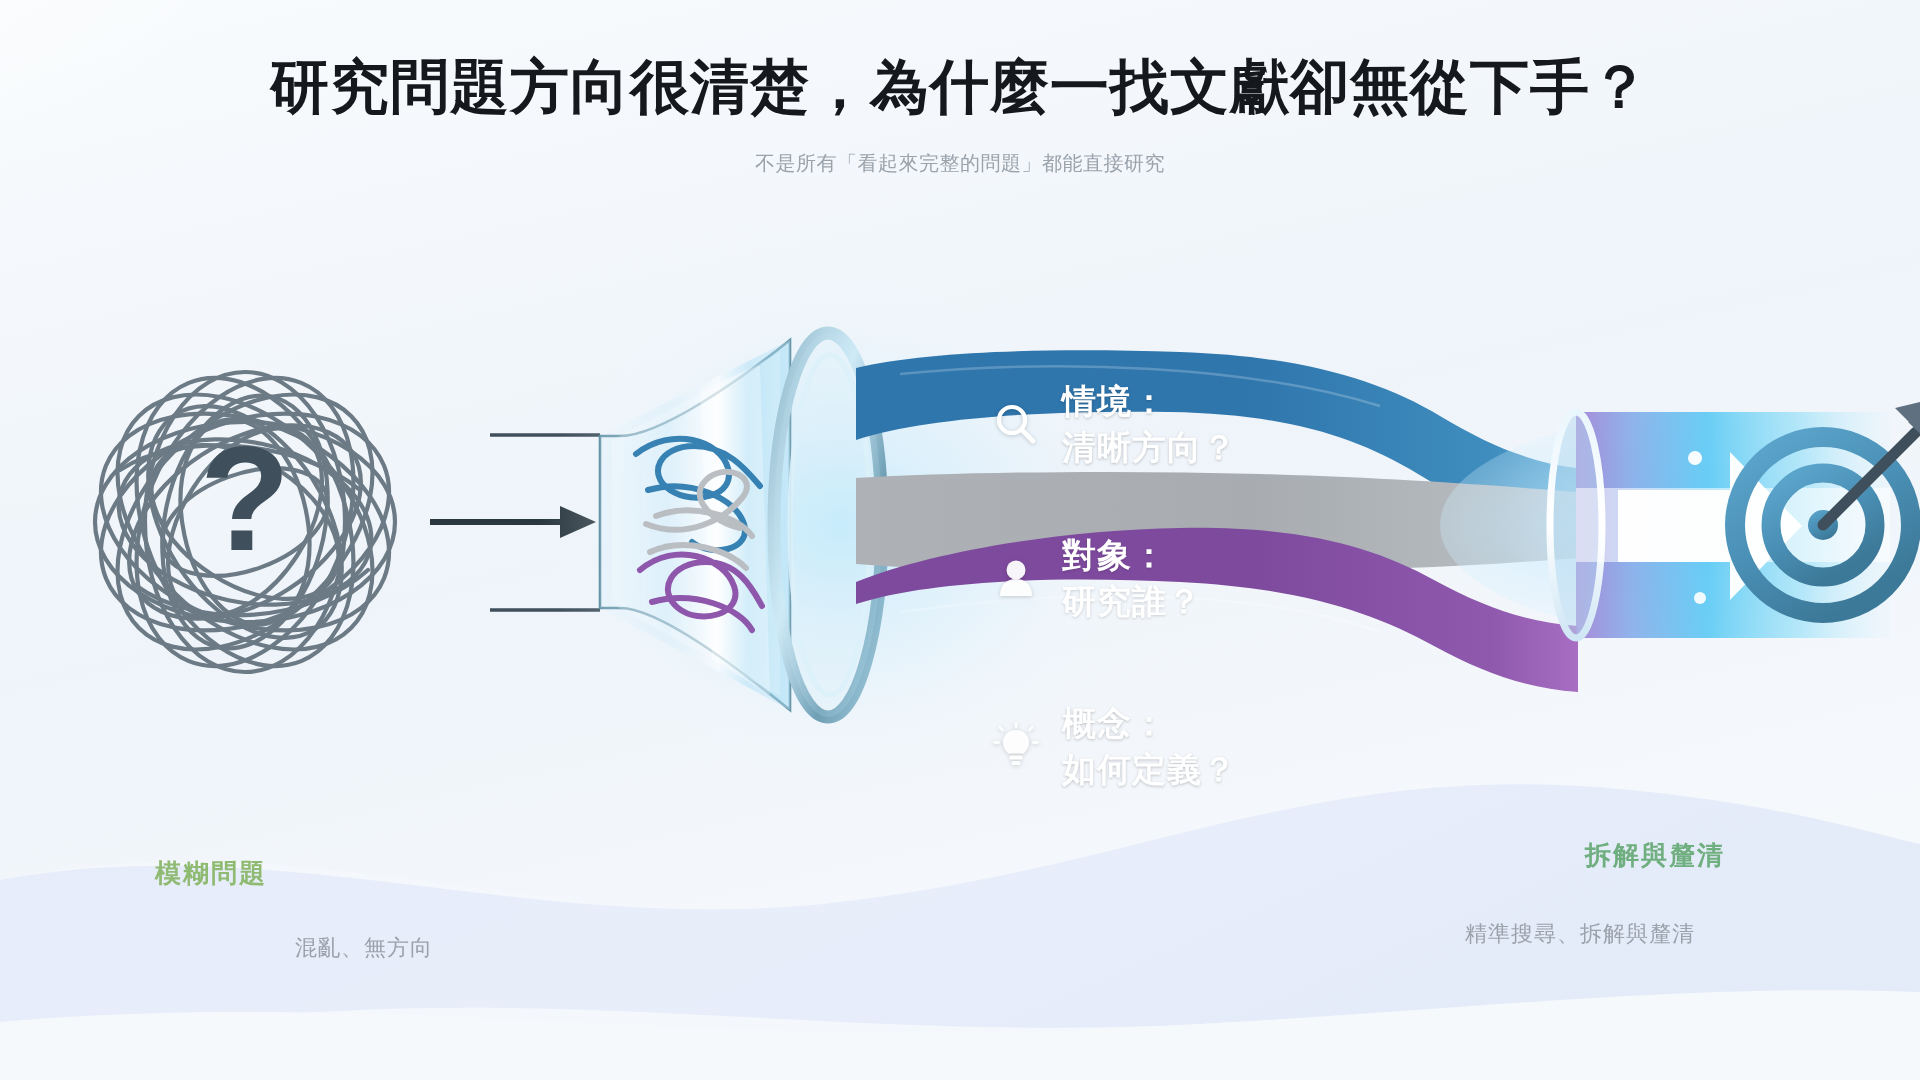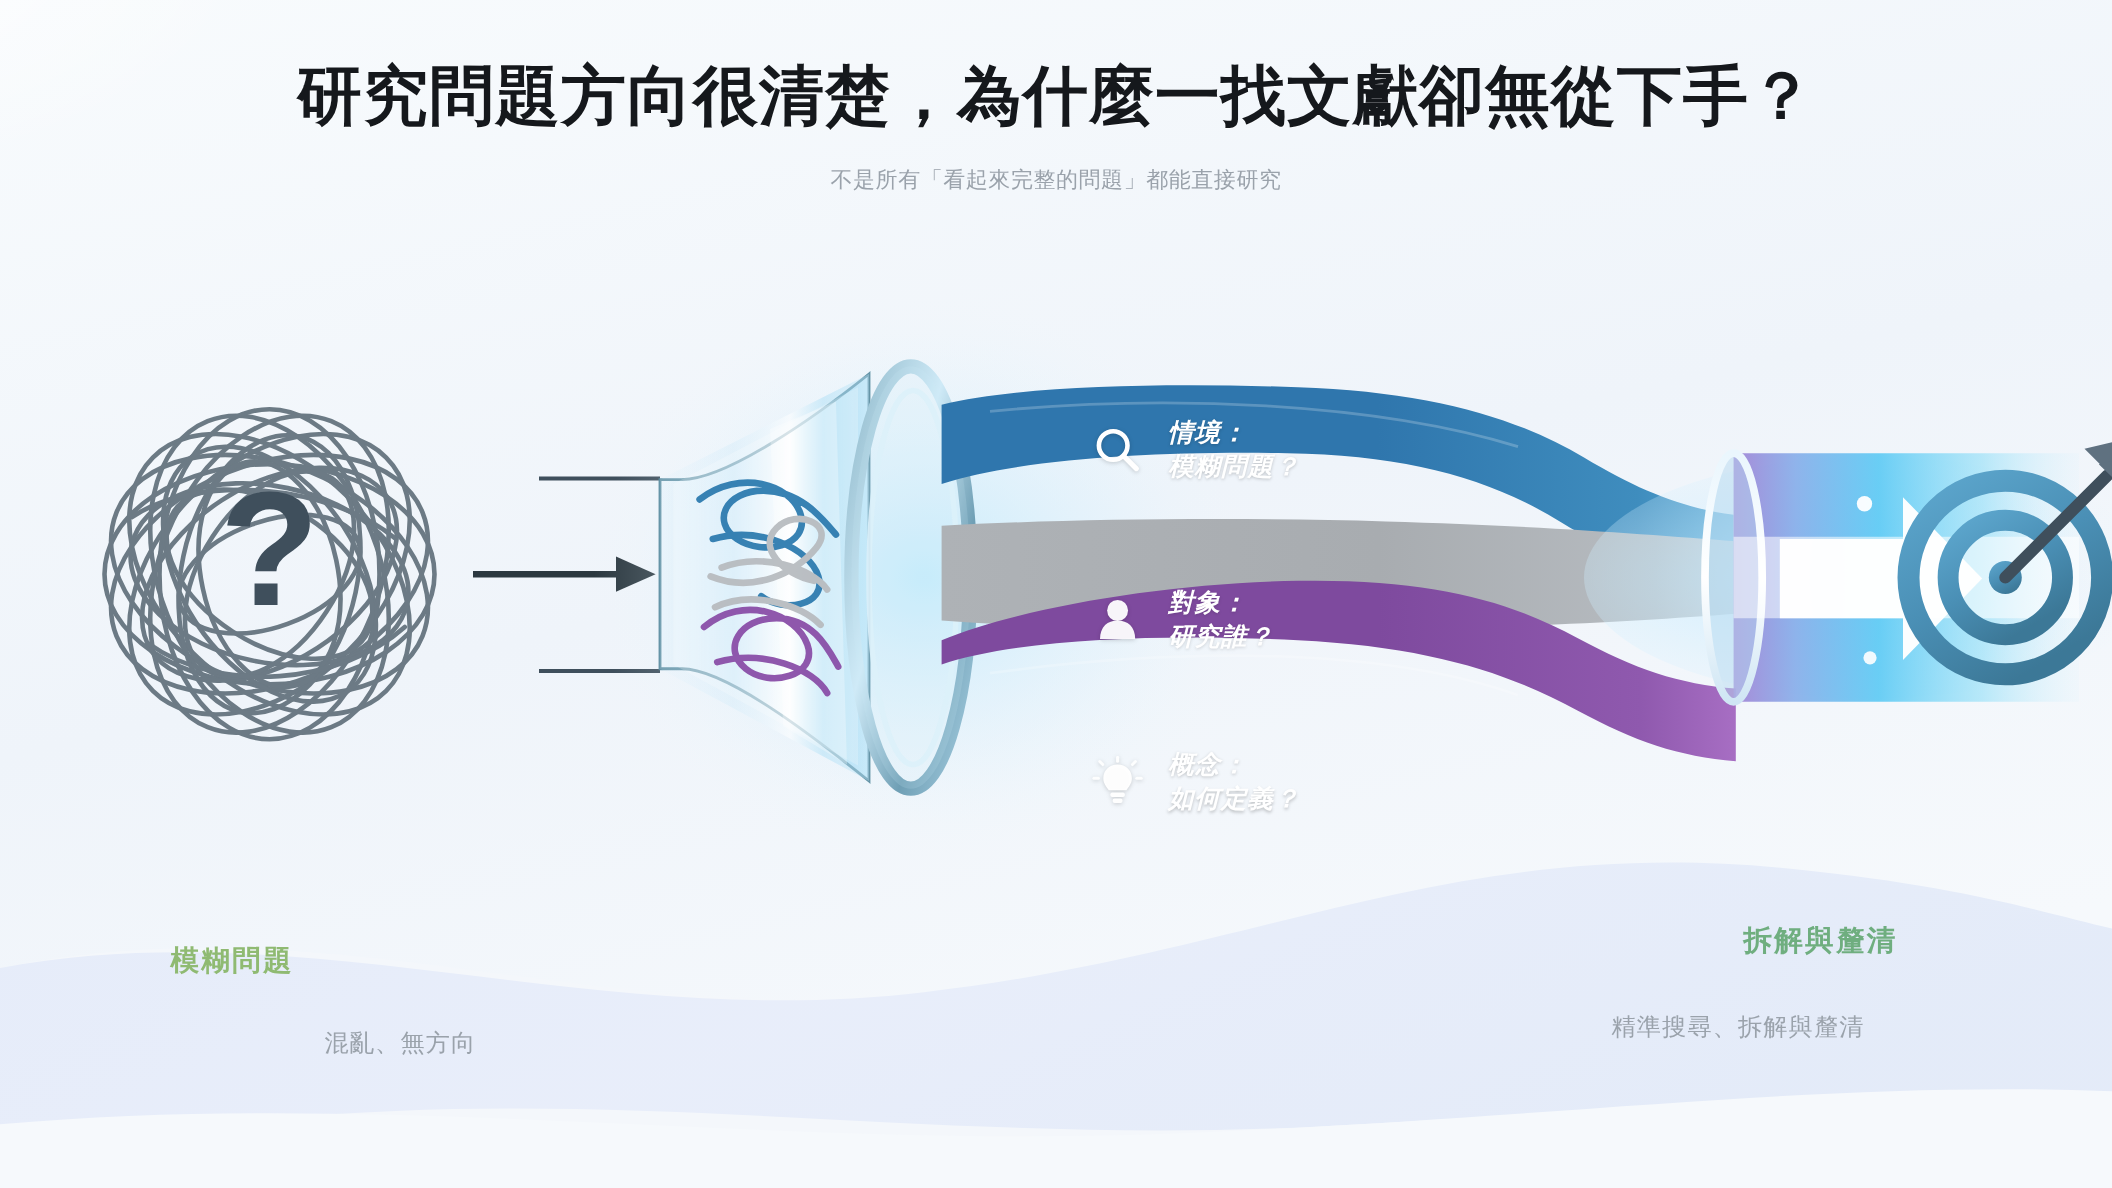--- a/index.html
+++ b/index.html
@@ -84,13 +84,12 @@
   }
   .band-text {
     color: #ffffff;
-    font-size: 23px;
+    font-size: 34px;
     font-weight: 700;
     line-height: 1.36;
     letter-spacing: 1px;
     text-shadow: 0 1px 3px rgba(0,0,0,.22);
     white-space: nowrap;
-    font-style: italic;
   }
   .band-text .l2 { display: block; }
 

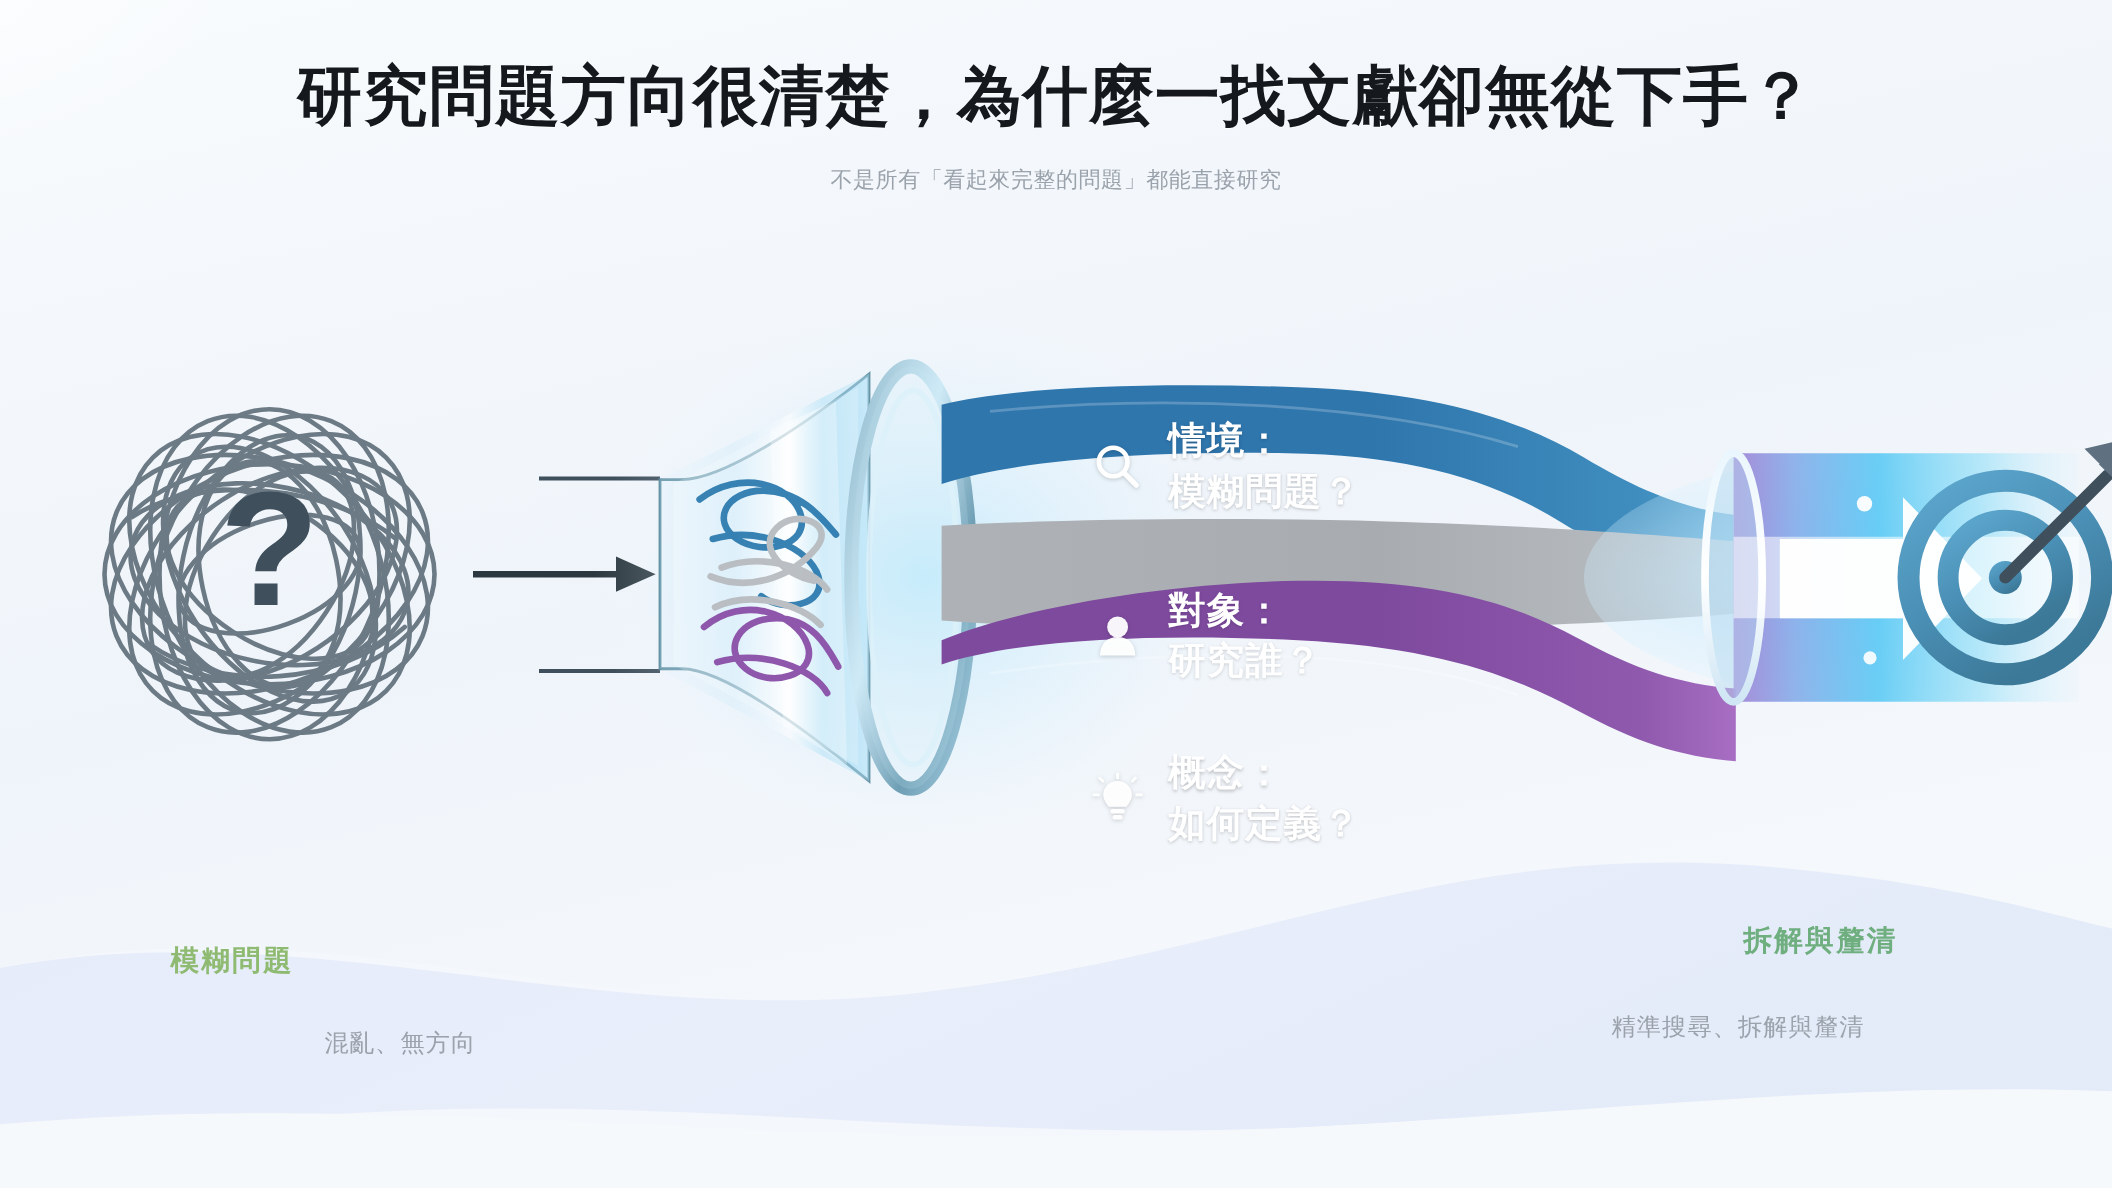--- a/index.html
+++ b/index.html
@@ -323,7 +323,7 @@
     </span>
     <span class="band-text">
       <span>情境：</span>
-      <span class="l2">模糊問題？</span>
+      <span class="l2">清晰方向？</span>
     </span>
   </div>
 

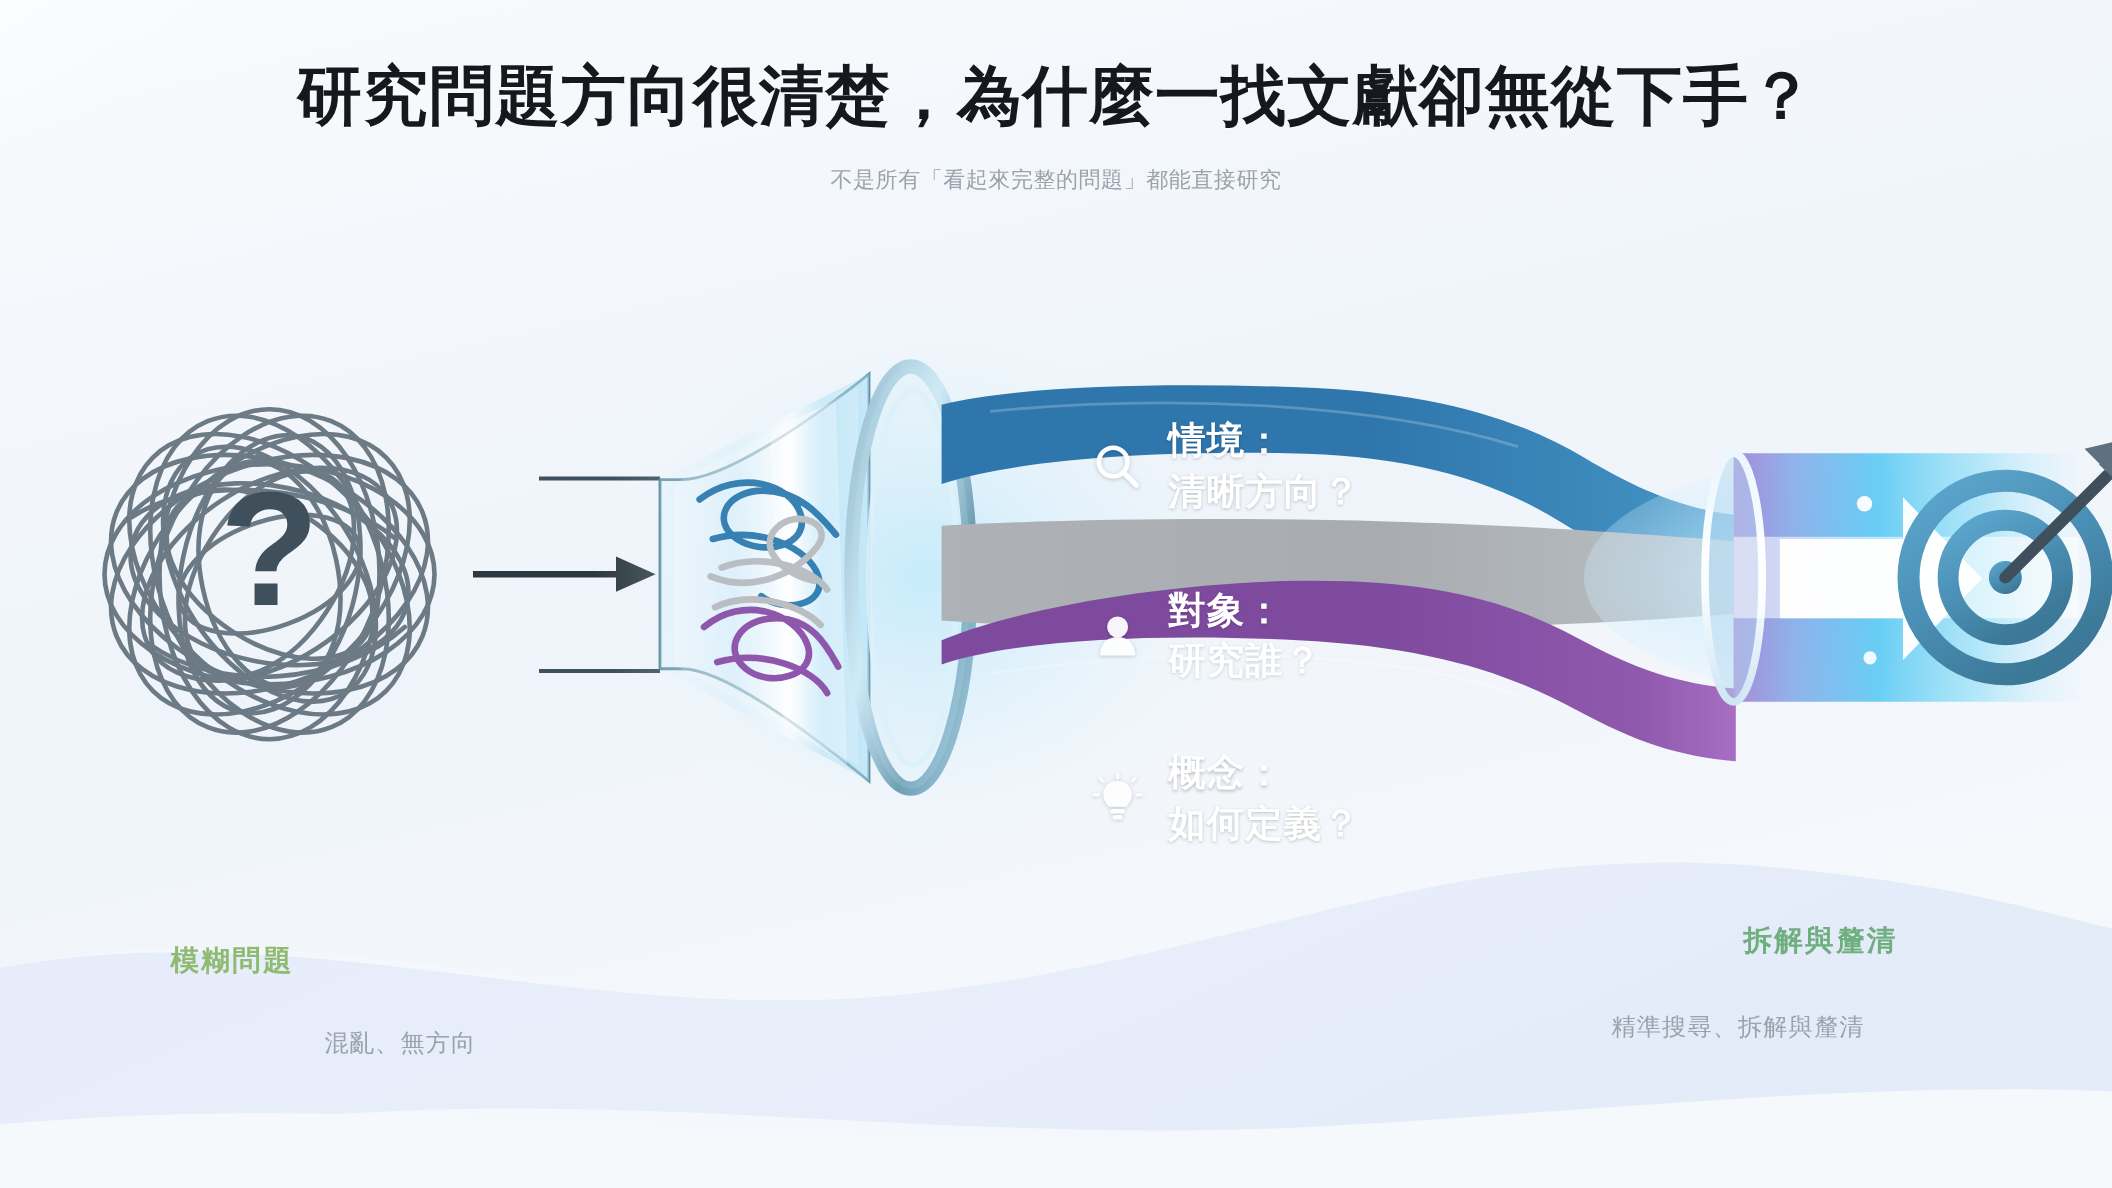--- a/index.html
+++ b/index.html
@@ -95,7 +95,7 @@
 
   #band-context { left: 990px; top: 378px; }
   #band-subject { left: 990px; top: 532px; align-items: center; }
-  #band-concept { left: 990px; top: 680px; }
+  #band-concept { left: 990px; top: 700px; }
   #band-subject .band-text { text-shadow: 0 1px 3px rgba(0,0,0,.16); }
 
   

